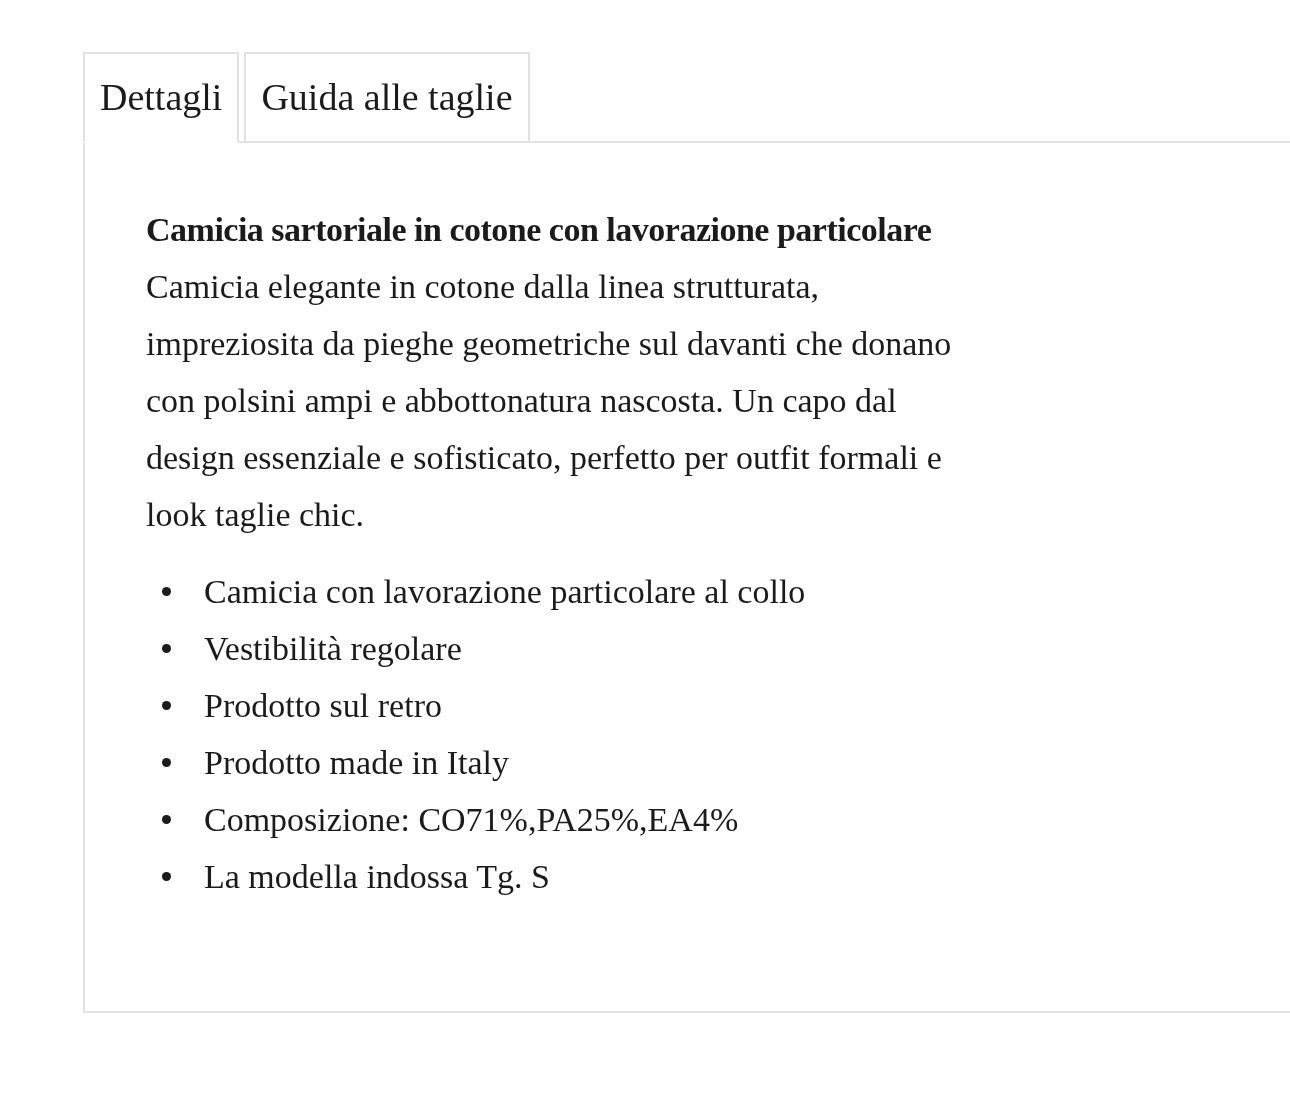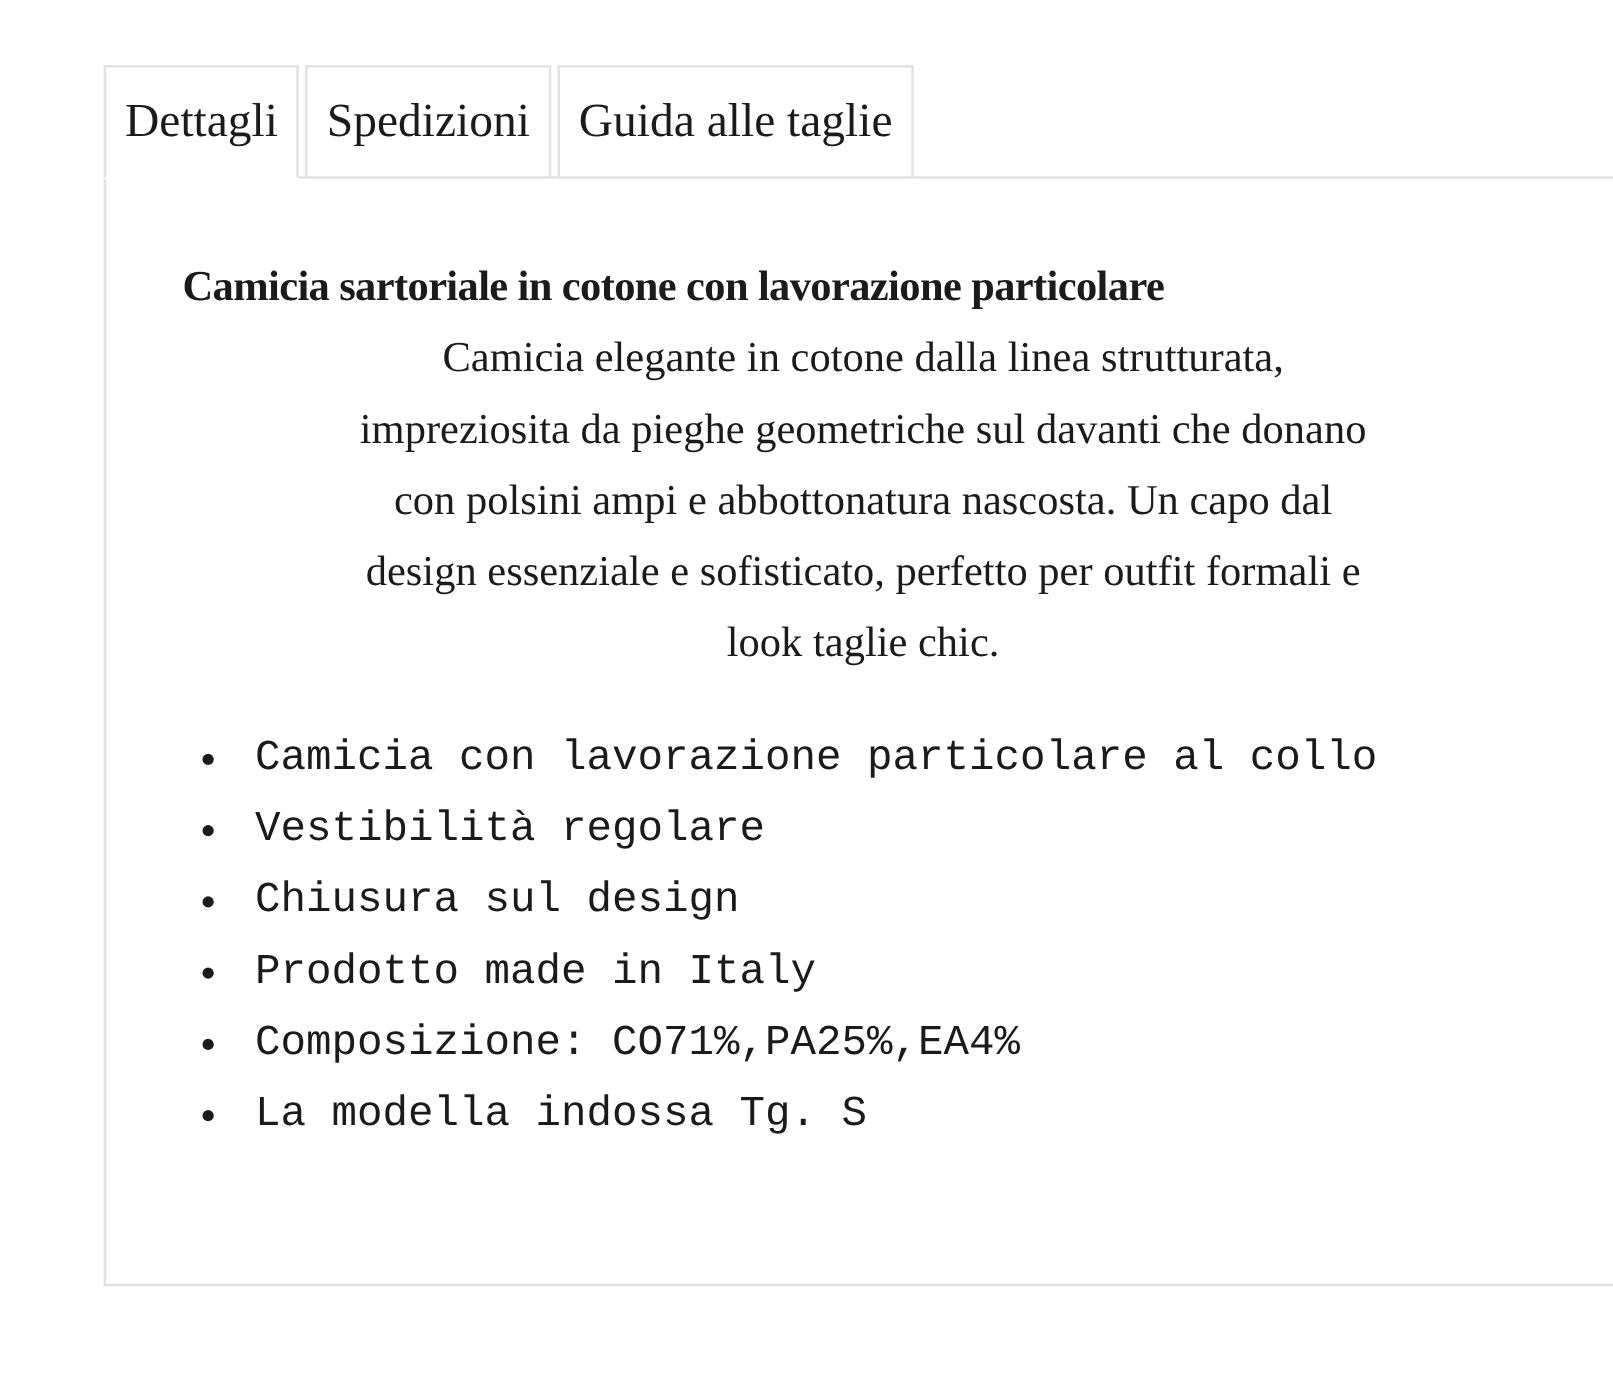--- a/index.html
+++ b/index.html
@@ -86,7 +86,6 @@
 
   <div class="tabs">
     <div class="tab active">Dettagli</div>
-    <div class="tab">Spedizioni</div>
     <div class="tab">Guida alle taglie</div>
   </div>
 

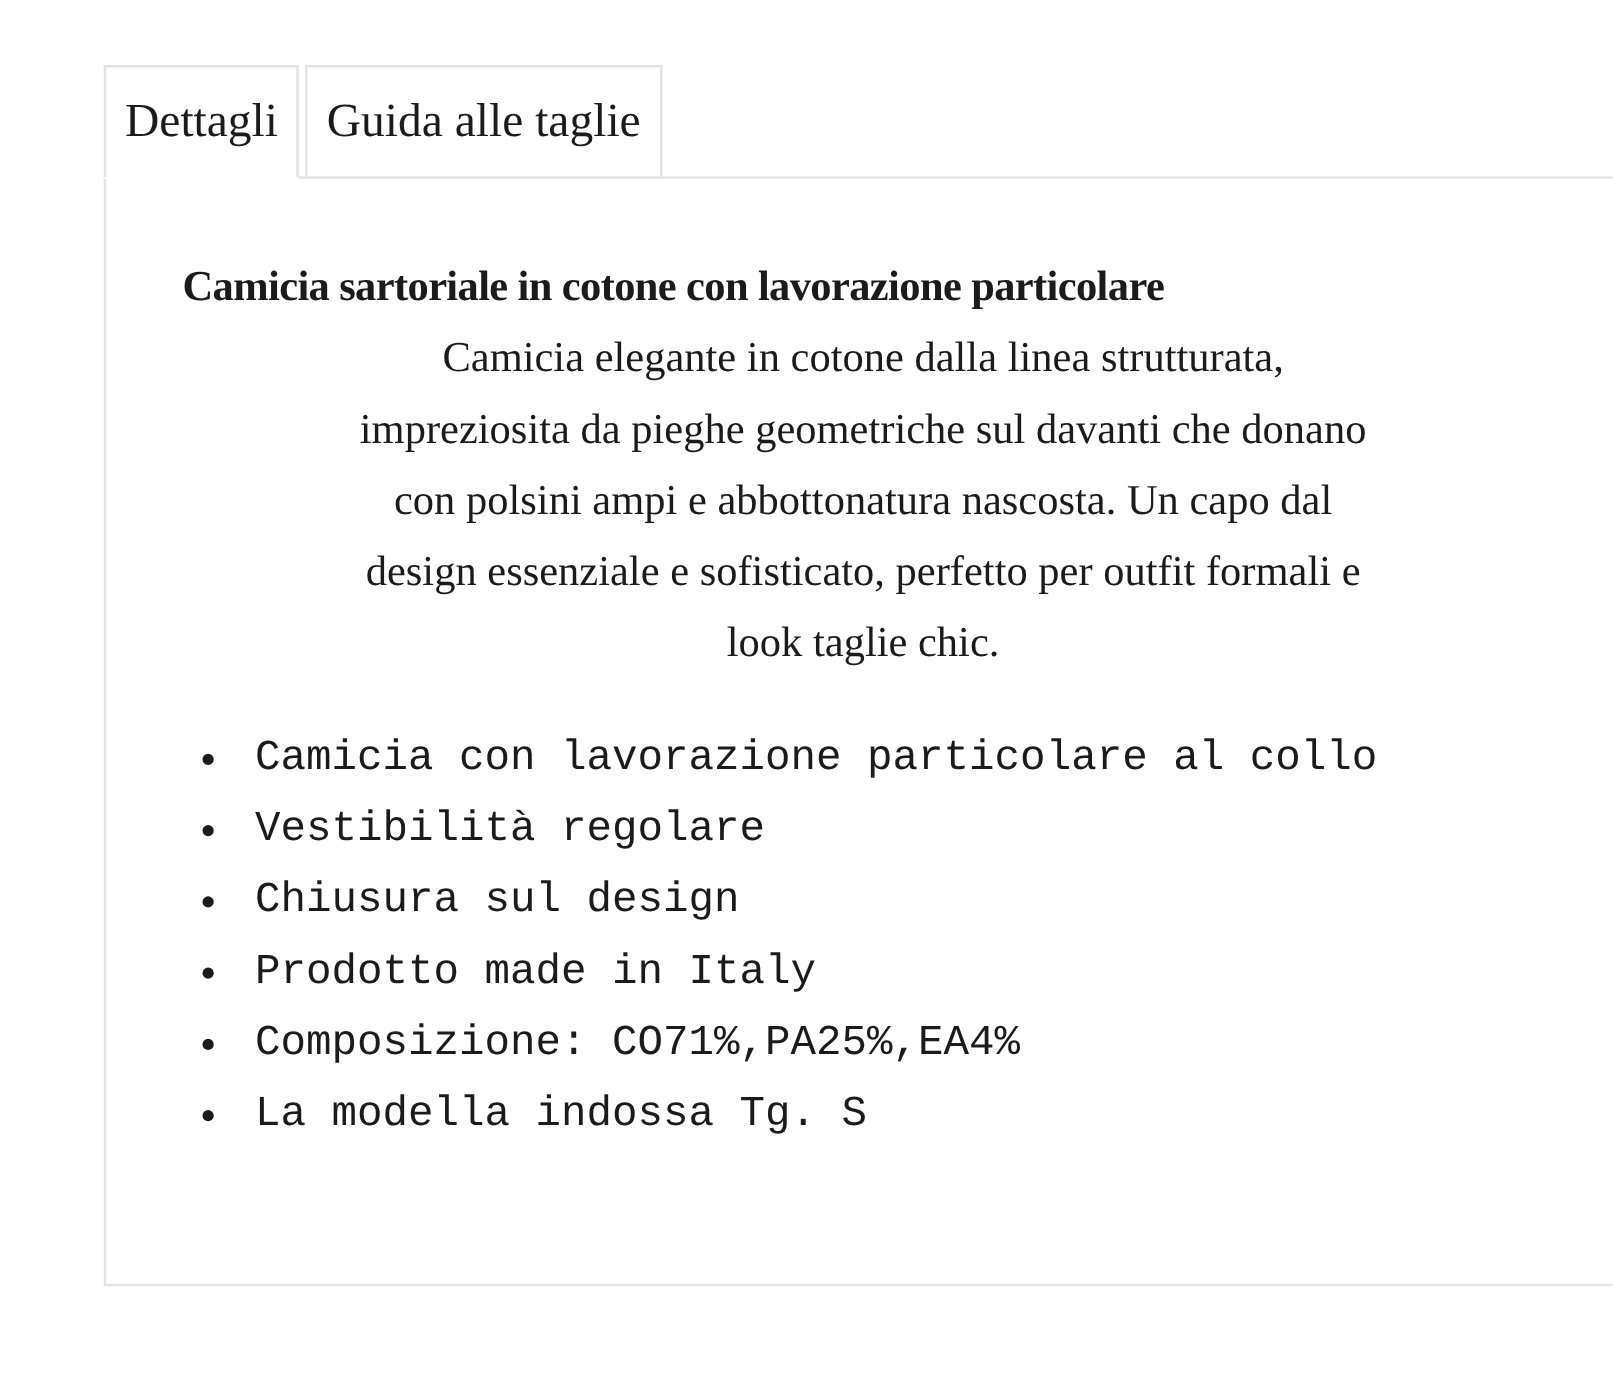--- a/index.html
+++ b/index.html
@@ -57,7 +57,6 @@
   }
   .desc-line {
     white-space: nowrap;
-    text-align: center;
   }
   .features {
     list-style: none;

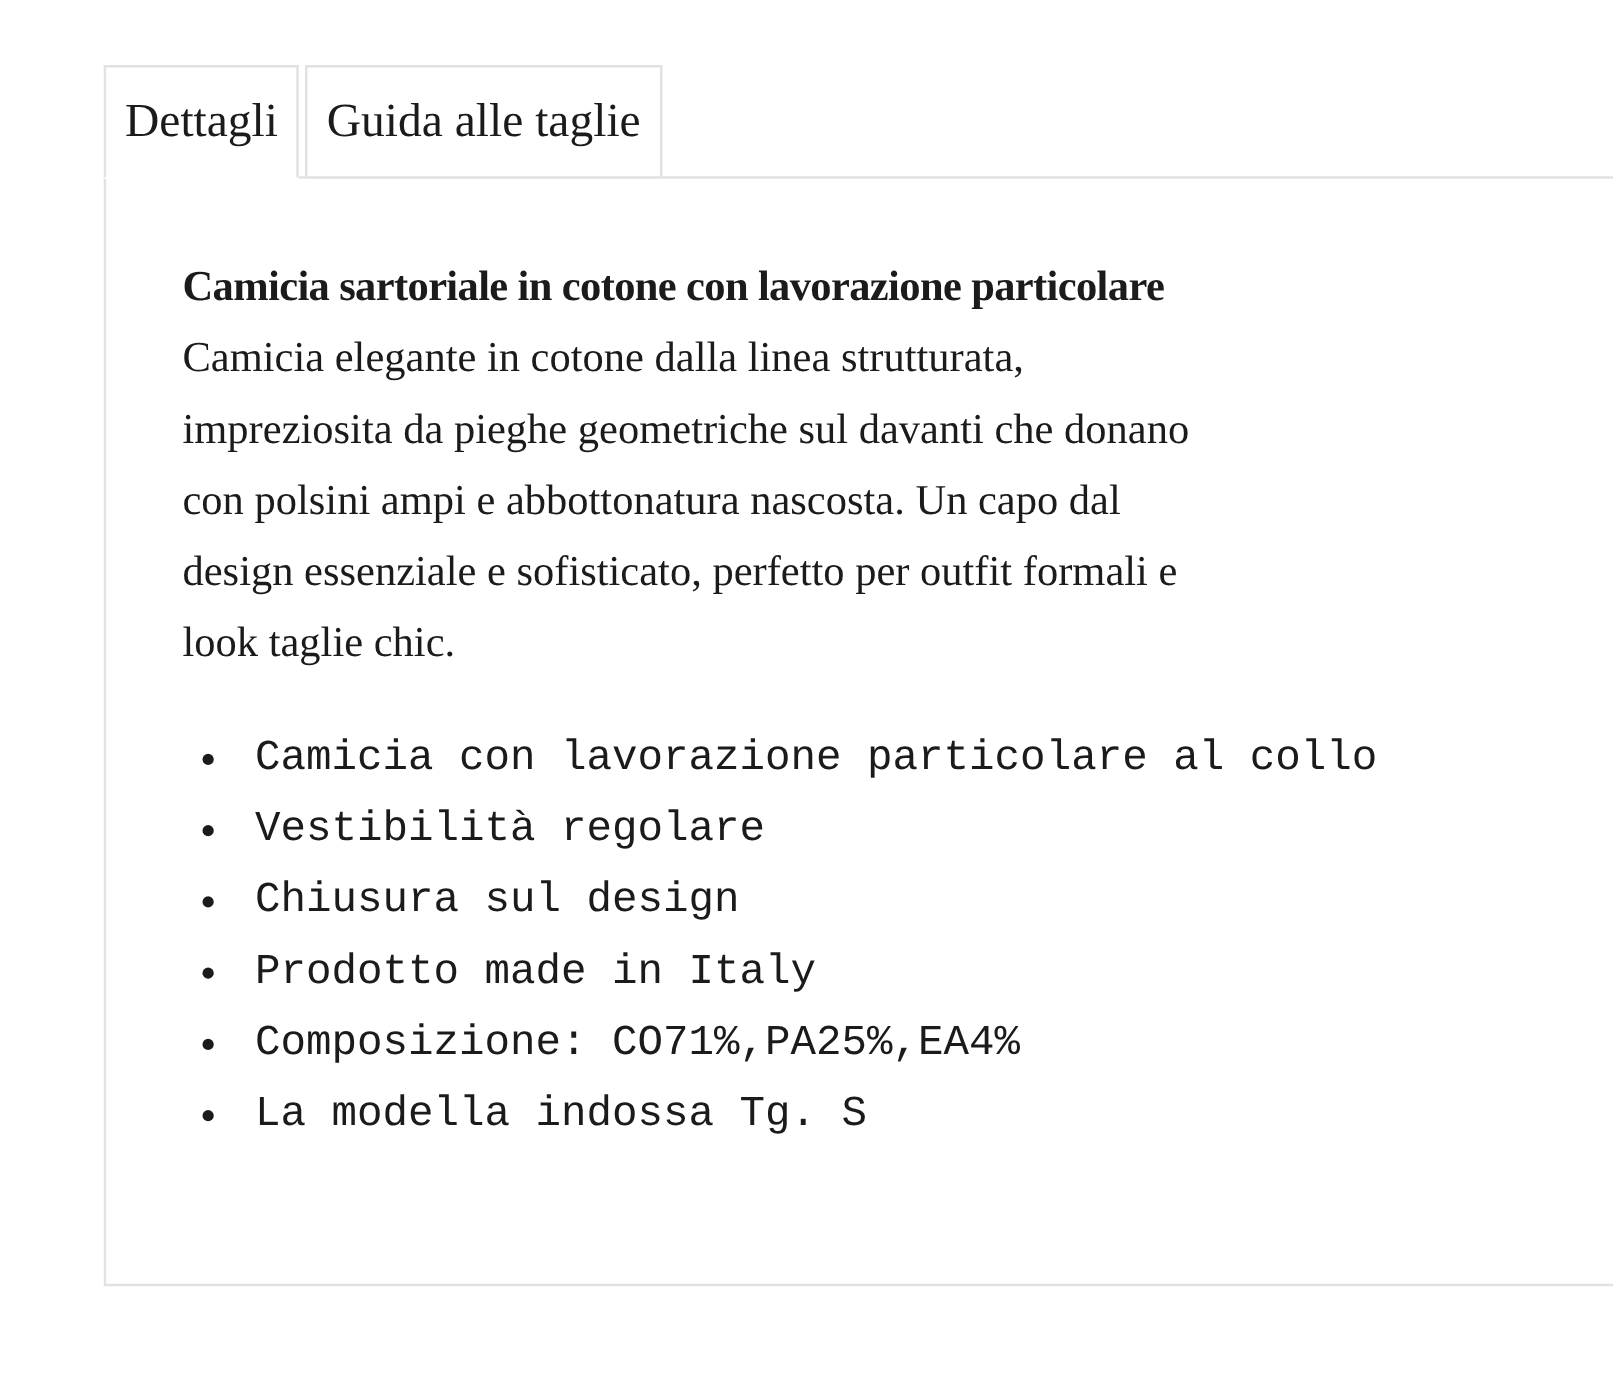--- a/index.html
+++ b/index.html
@@ -60,9 +60,8 @@
   }
   .features {
     list-style: none;
-    margin-top: 36px;
+    margin-top: 20px;
     padding-left: 58px;
-    font-family: Liberation Mono, monospace;
   }
   .features li {
     position: relative;

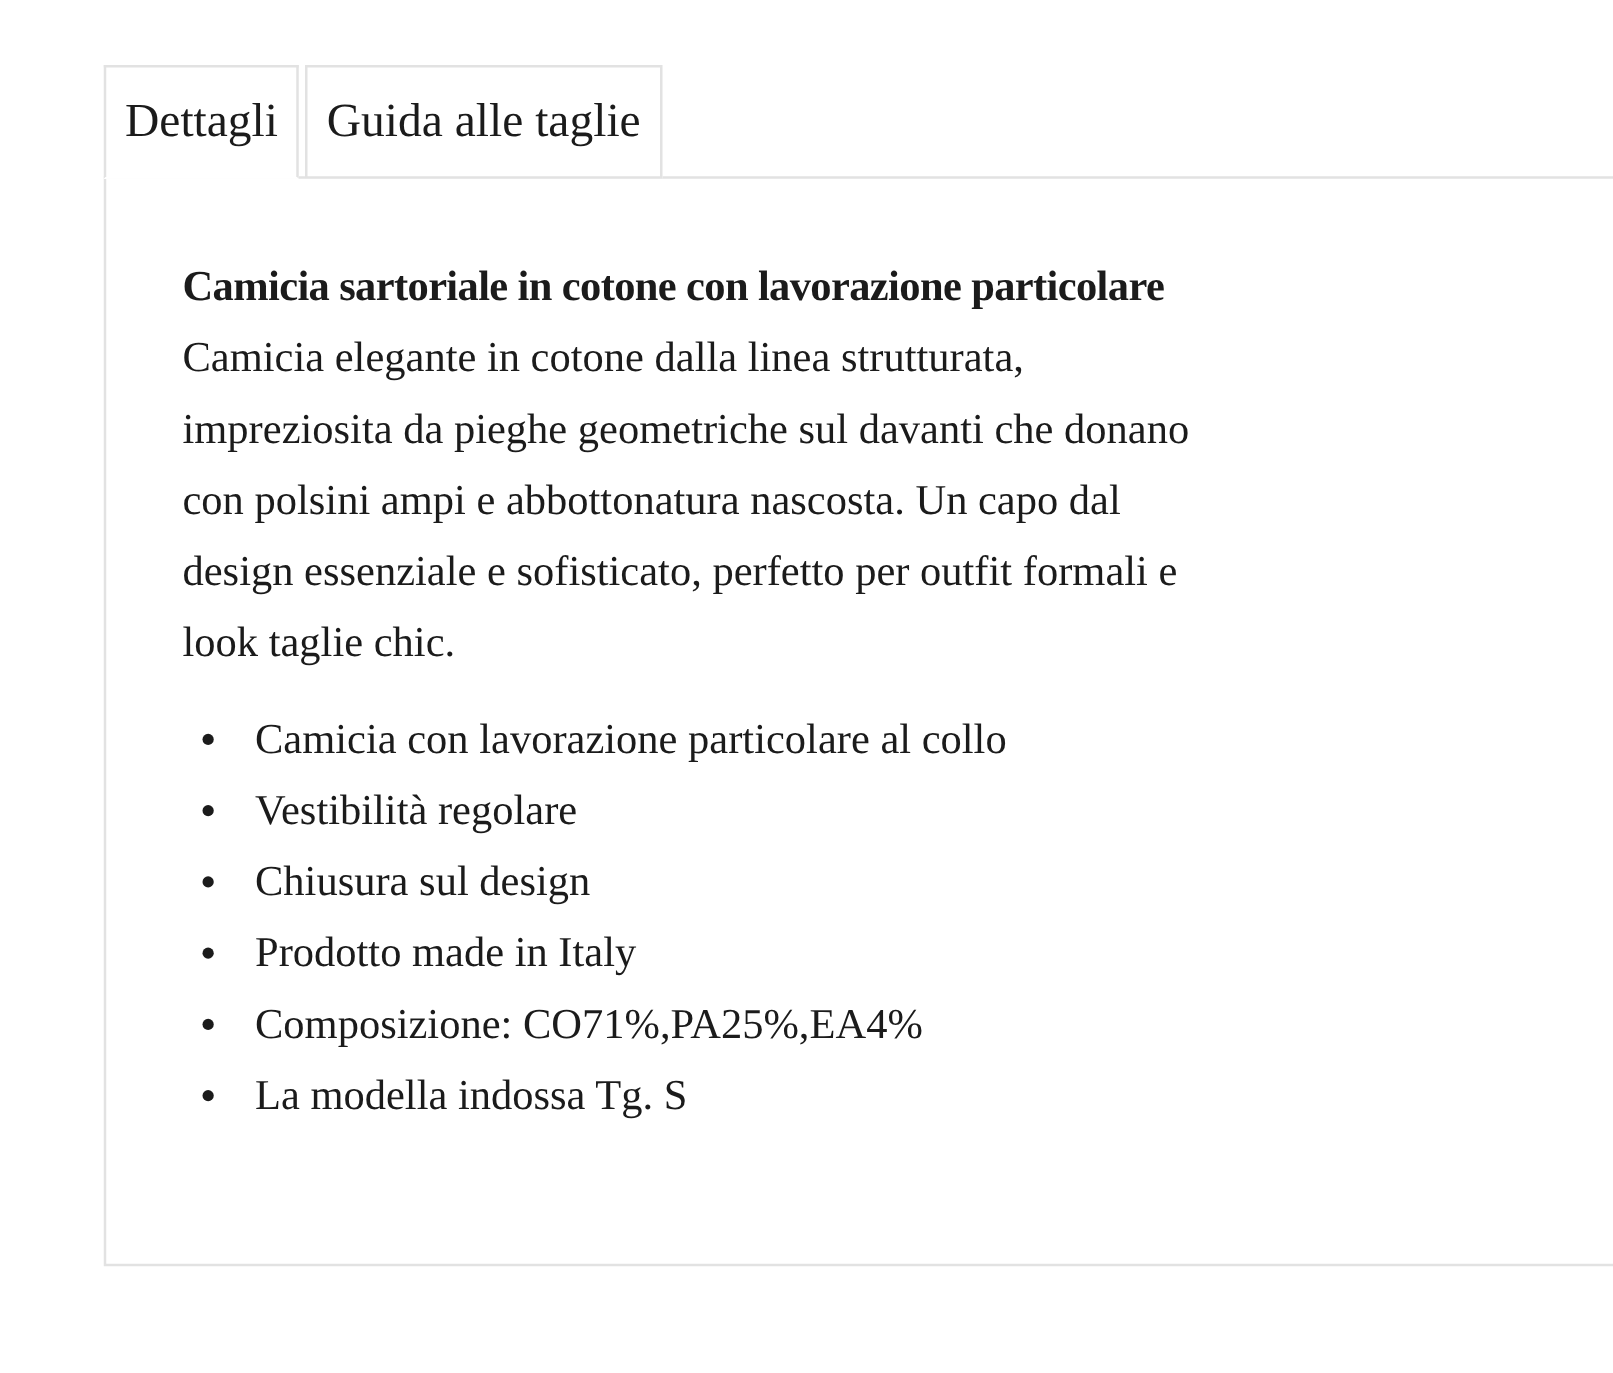--- a/index.html
+++ b/index.html
@@ -110,7 +110,7 @@
       </li>
       <li>
         <span class="dot"></span>
-        <span>Chiusura sul design</span>
+        <span>Prodotto sul retro</span>
       </li>
       <li>
         <span class="dot"></span>

